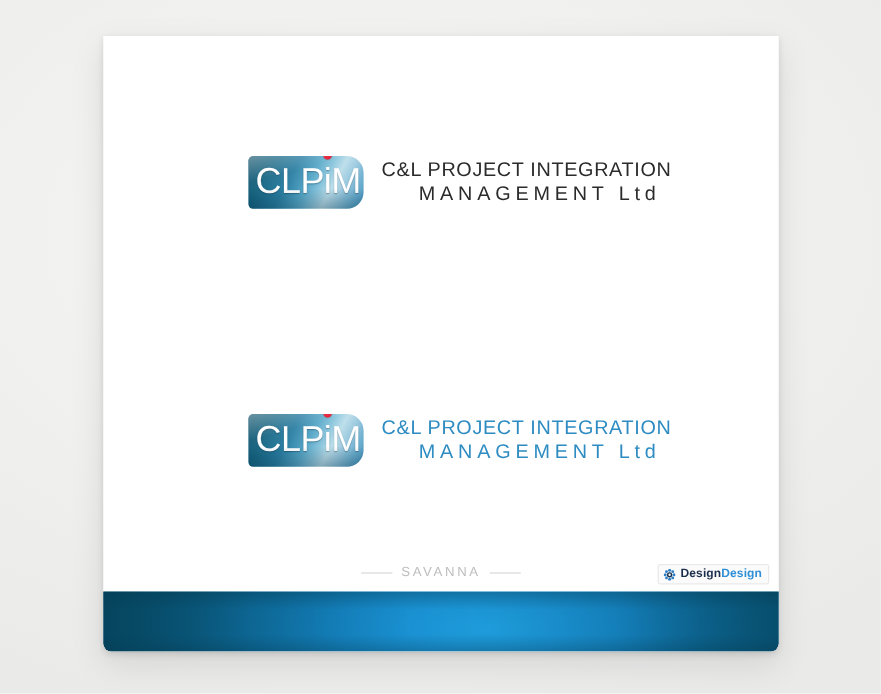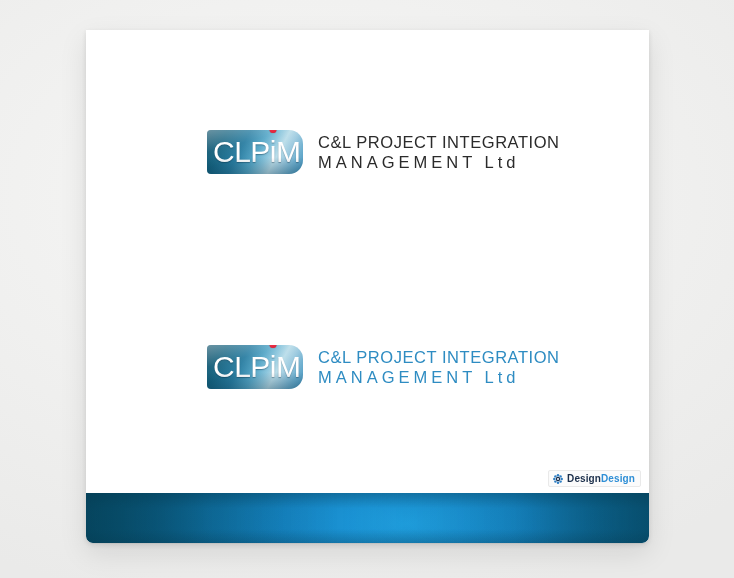--- a/index.html
+++ b/index.html
@@ -128,6 +128,7 @@
     letter-spacing: 4.0px;
     white-space: nowrap;
     margin-top: 4px;
+    margin-left: 31px;
   }
   #logo-row-primary .logo-text .line1,
   #logo-row-primary .logo-text .line2 { color: #2b2b2b; }

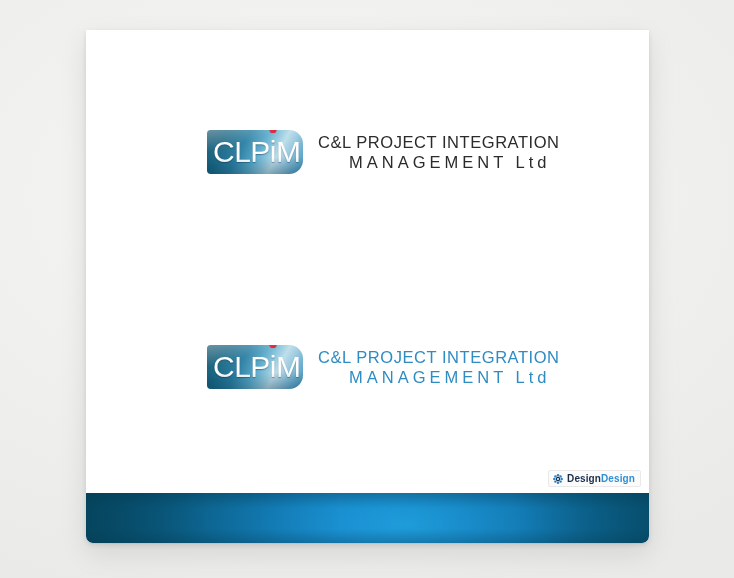--- a/index.html
+++ b/index.html
@@ -252,6 +252,11 @@
     </div>
   </div>
 
+  <div id="designer-credit">
+    <span class="rule"></span>
+    <span class="name">SAVANNA</span>
+    <span class="rule"></span>
+  </div>
 
   <div id="designcrowd-watermark">
     <svg class="dc-glyph" viewBox="0 0 20 20">

